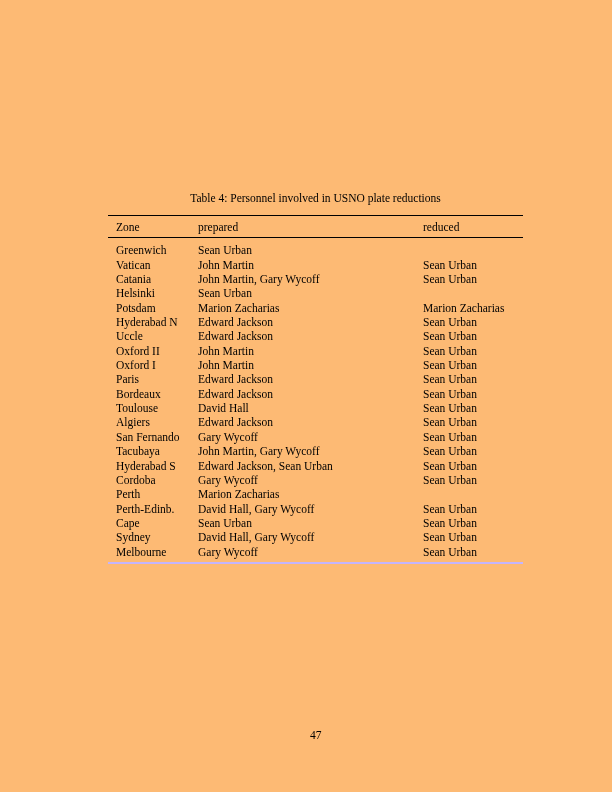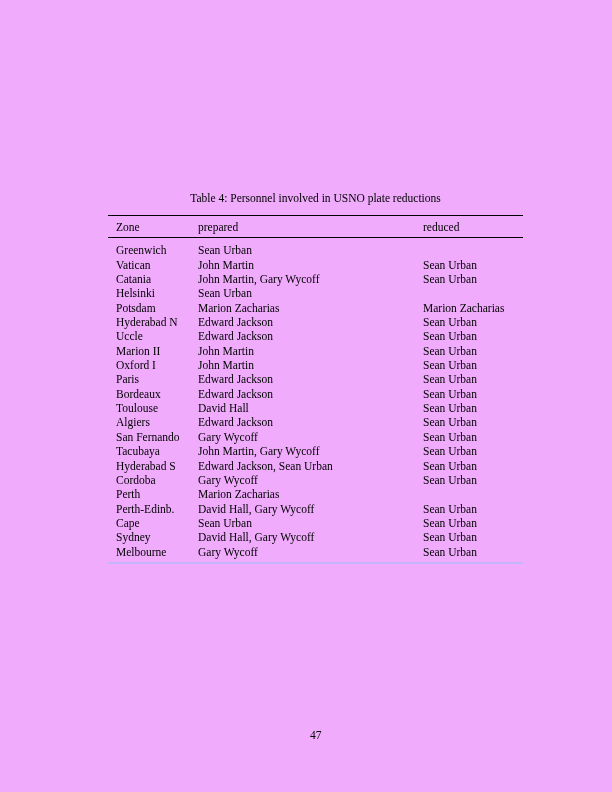--- a/index.html
+++ b/index.html
@@ -7,7 +7,7 @@
     position: relative;
     width: 612px;
     height: 792px;
-    background: #f0abfc;
+    background: #fdba74;
     color: #000000;
     font-family: "Liberation Serif", serif;
     font-size: 11.5px;

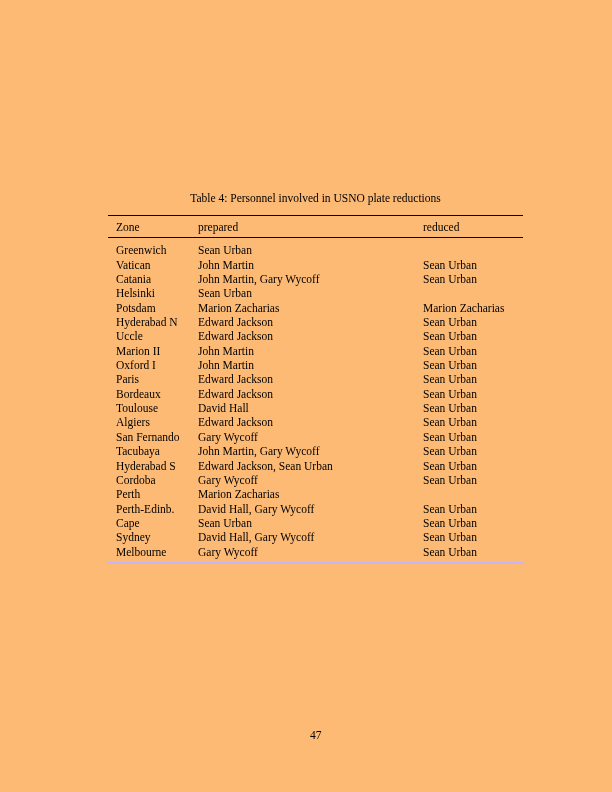--- a/index.html
+++ b/index.html
@@ -106,7 +106,7 @@
           <span class="tcell">Sean Urban</span>
         </div>
         <div class="trow">
-          <span class="tcell">Marion II</span>
+          <span class="tcell">Oxford II</span>
           <span class="tcell">John Martin</span>
           <span class="tcell">Sean Urban</span>
         </div>

